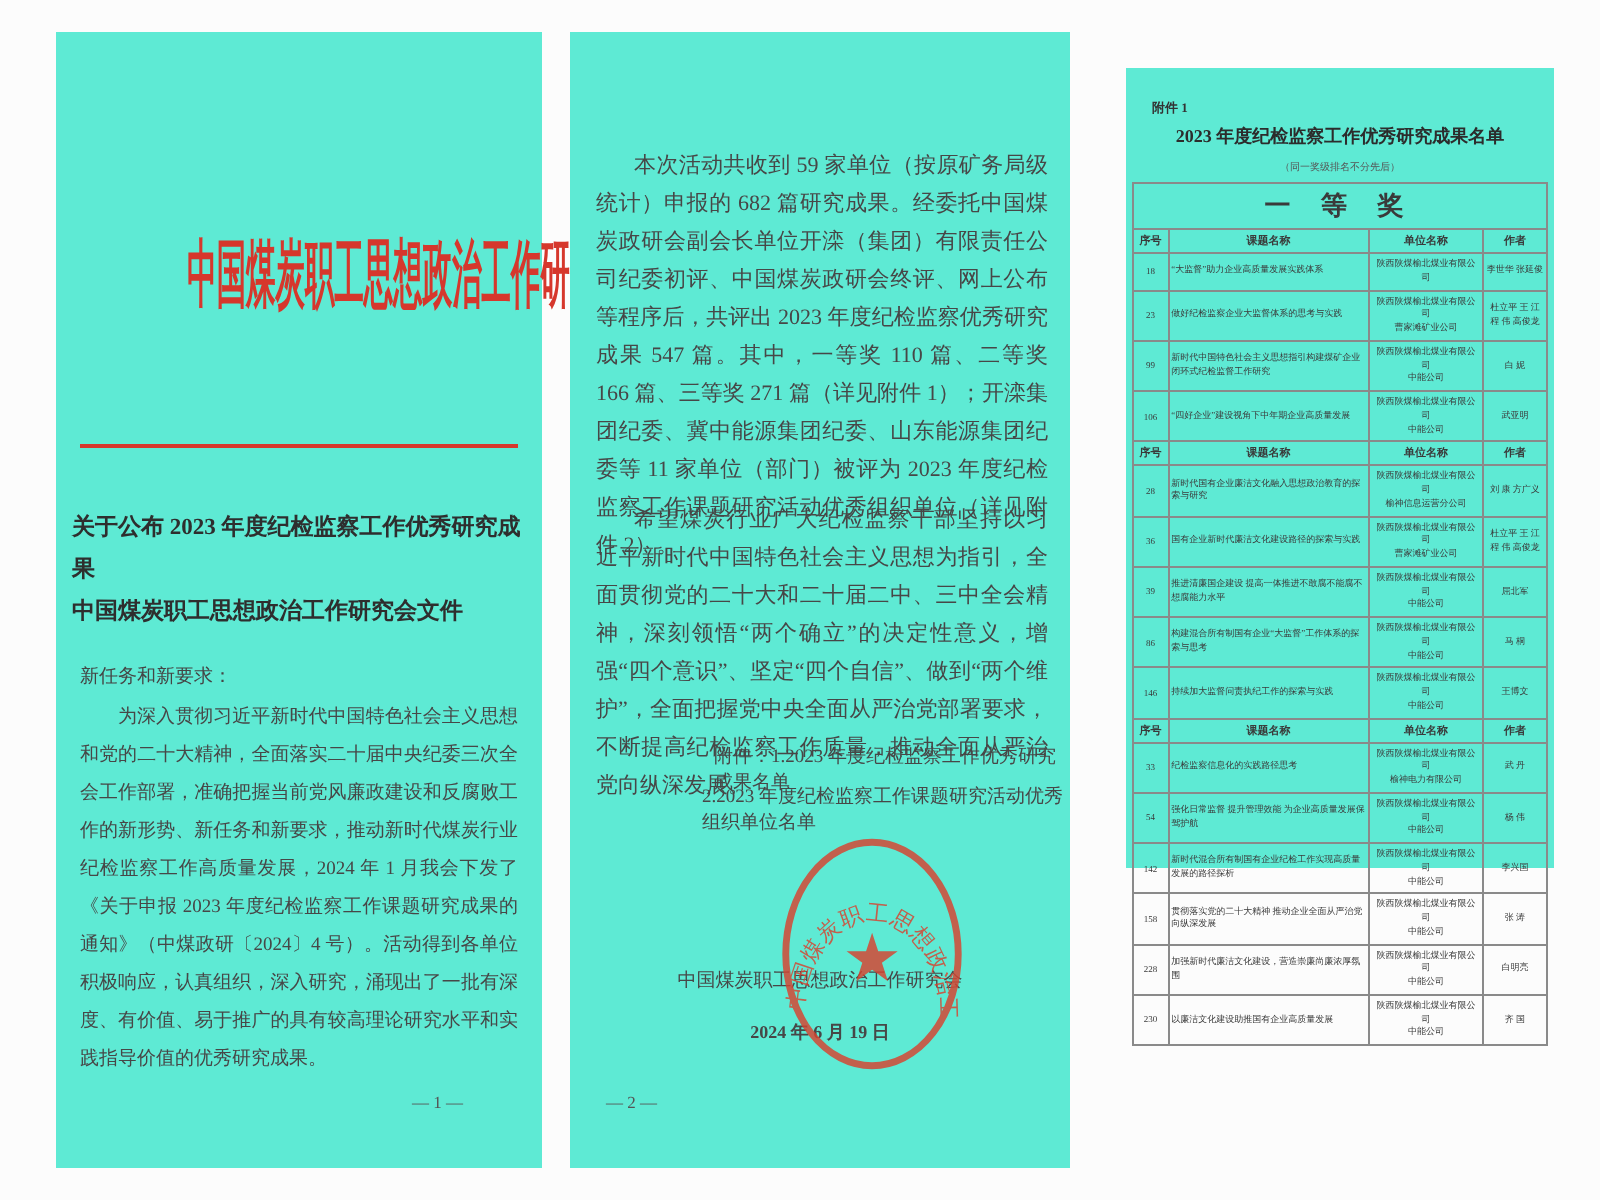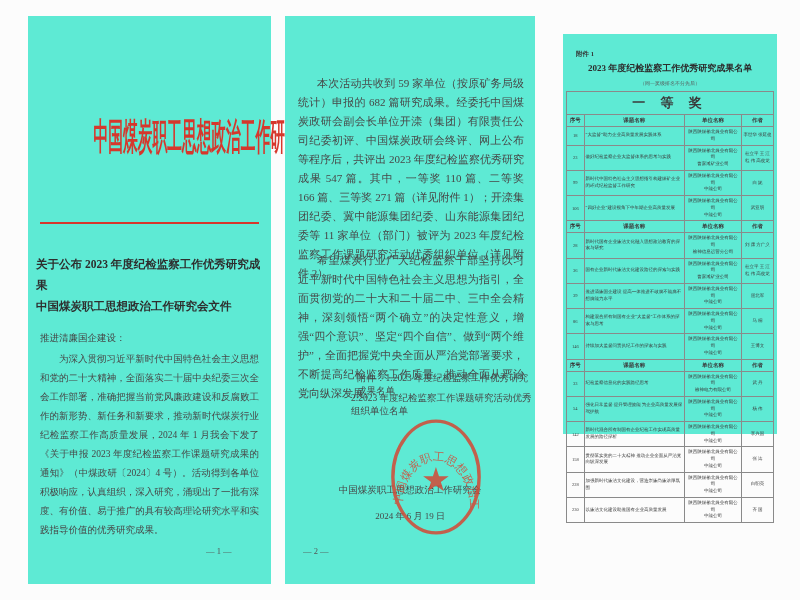--- a/index.html
+++ b/index.html
@@ -59,7 +59,7 @@
       <div>关于公布 2023 年度纪检监察工作优秀研究成果</div>
       <div>中国煤炭职工思想政治工作研究会文件</div>
     </div>
-    <div class="salutation">推进清廉国企建设：</div>
+    <div class="salutation">新任务和新要求：</div>
     <div class="body-par">为深入贯彻习近平新时代中国特色社会主义思想和党的二十大精神，全面落实二十届中央纪委三次全会工作部署，准确把握当前党风廉政建设和反腐败工作的新形势、新任务和新要求，推动新时代煤炭行业纪检监察工作高质量发展，2024 年 1 月我会下发了《关于申报 2023 年度纪检监察工作课题研究成果的通知》（中煤政研〔2024〕4 号）。活动得到各单位积极响应，认真组织，深入研究，涌现出了一批有深度、有价值、易于推广的具有较高理论研究水平和实践指导价值的优秀研究成果。</div>
     <div class="pageno1">— 1 —</div>
   </div>

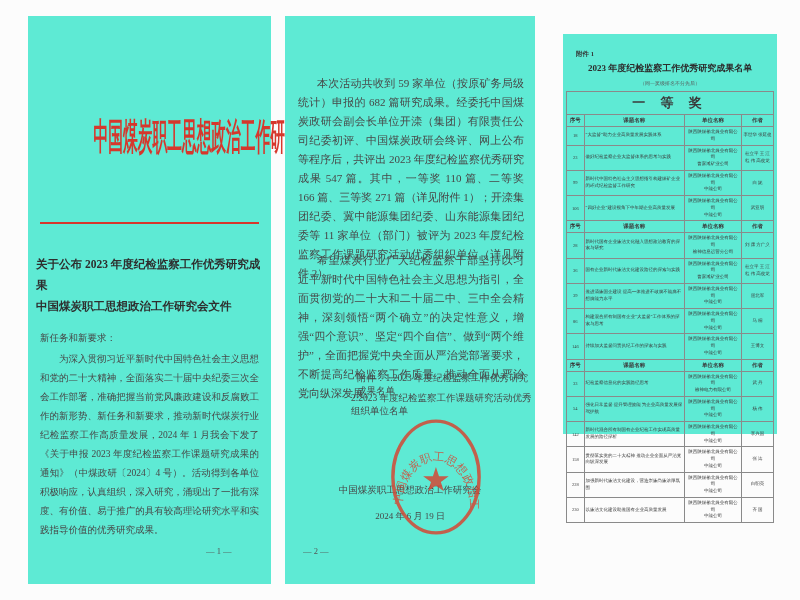--- a/index.html
+++ b/index.html
@@ -30,7 +30,7 @@
   #att1{left:48px;top:356px;margin-left:24px;}
   #att2{left:66px;top:376px;}
   .org-line{position:absolute;left:0;width:100%;top:468px;text-align:center;font-size:9.5px;color:#474747;}
-  .date-line{position:absolute;left:0;width:100%;top:494px;text-align:center;font-size:9px;color:#474747;}
+  .date-line{position:absolute;left:0;width:100%;top:494px;text-align:center;font-size:9px;color:#474747;font-weight:bold;}
   .seal{position:absolute;left:102px;top:398px;width:98px;height:126px;opacity:.82;}
   
   #page3{left:563px;top:34px;width:214px;height:400px;}

